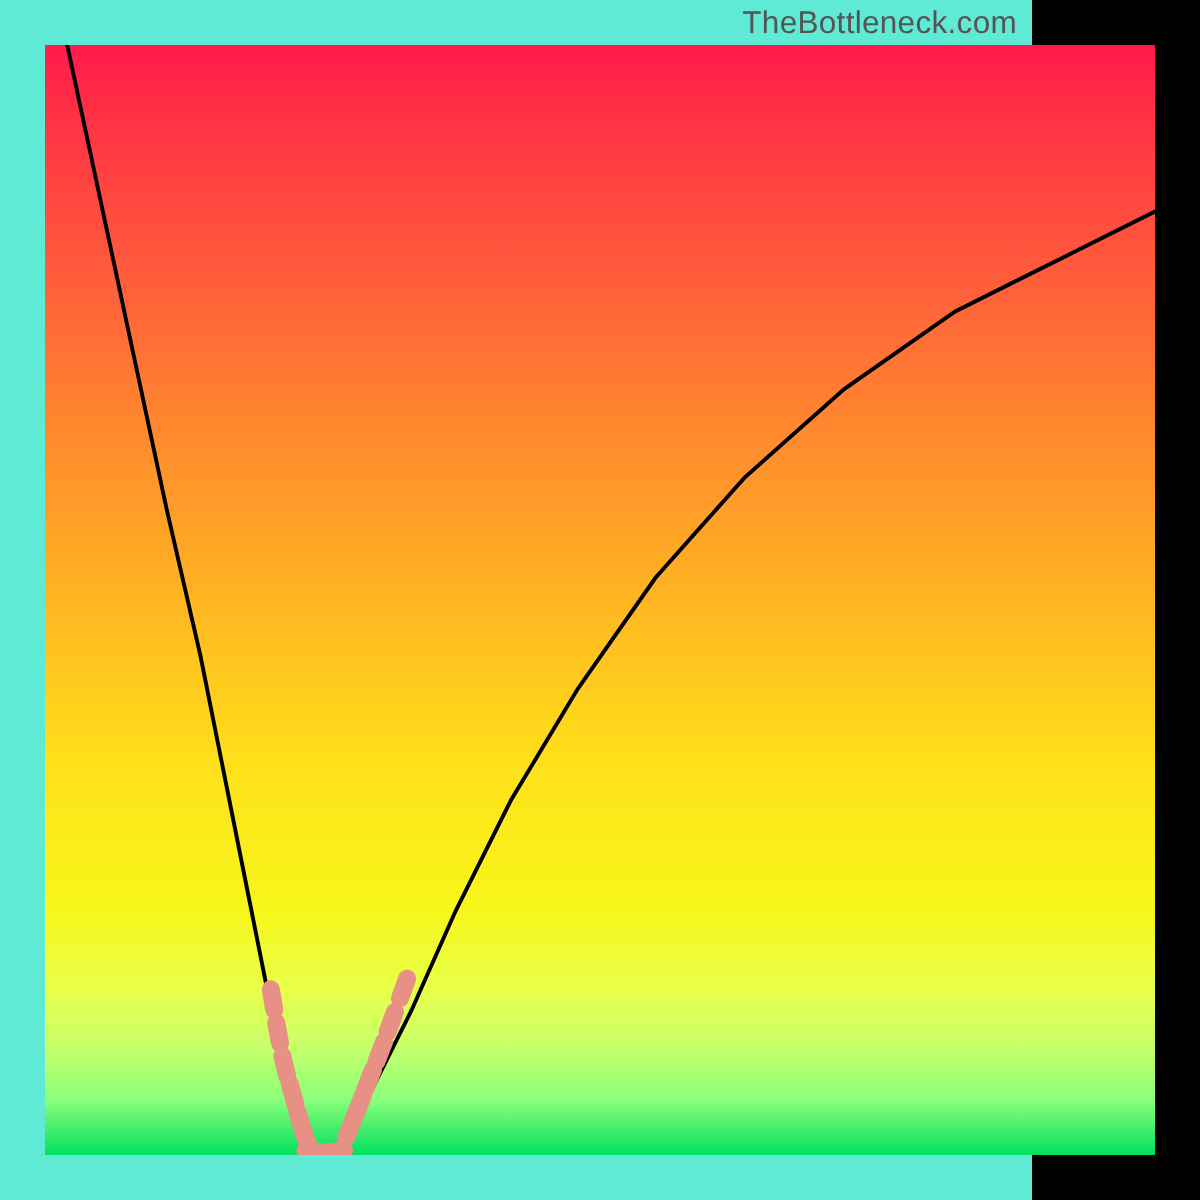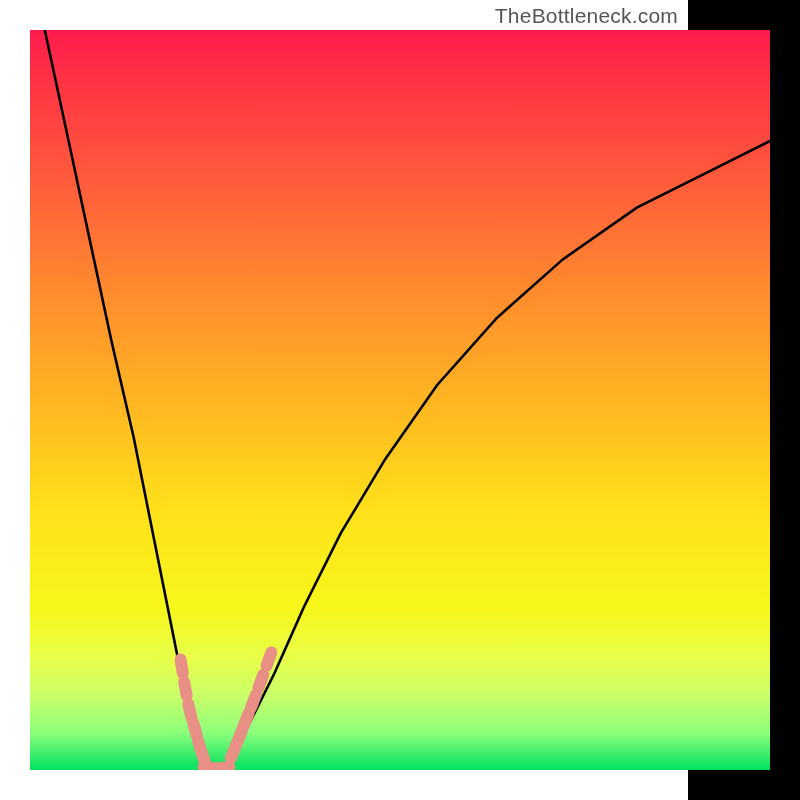--- a/index.html
+++ b/index.html
@@ -15,7 +15,7 @@
     position: relative;
     width: 688px;
     height: 800px;
-    background: #ffffff;
+    background: #5eead4;
   }
   .plot-area {
     position: absolute;

